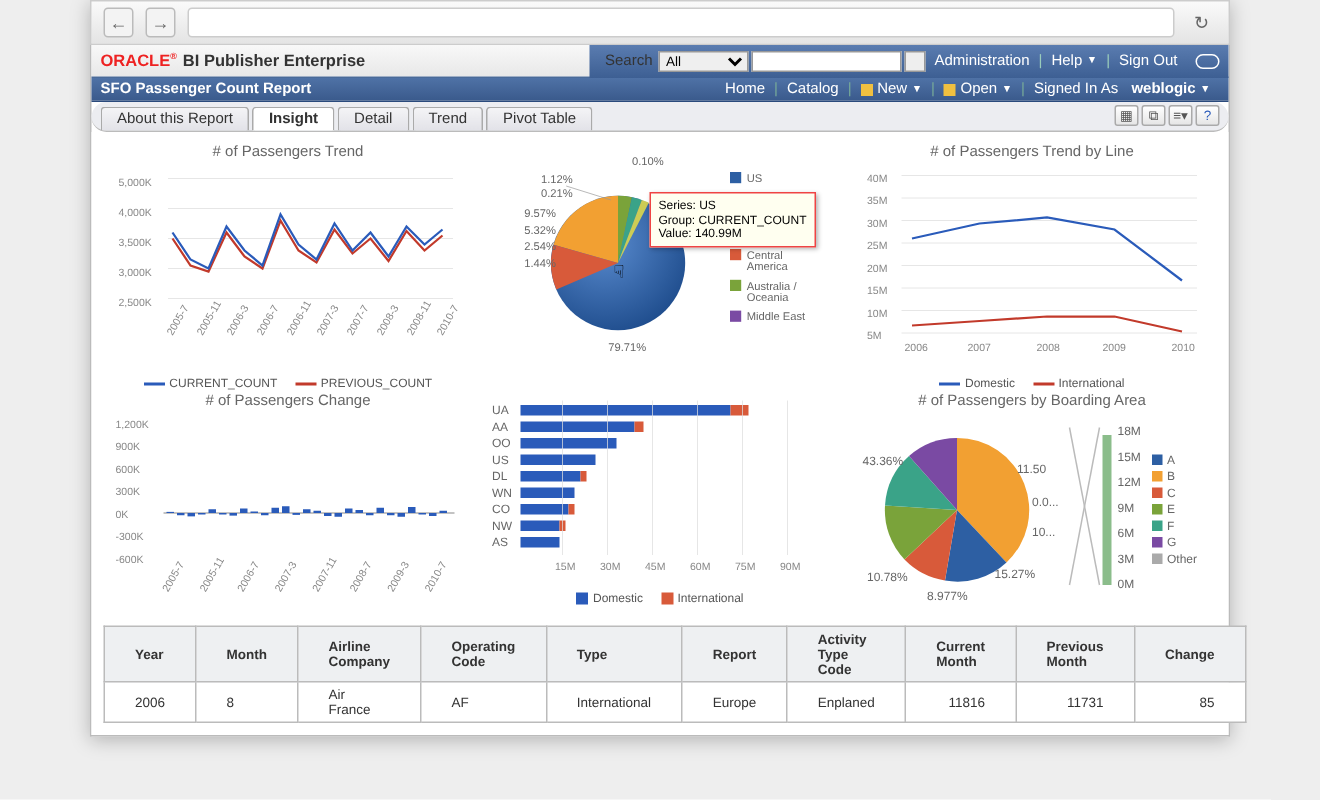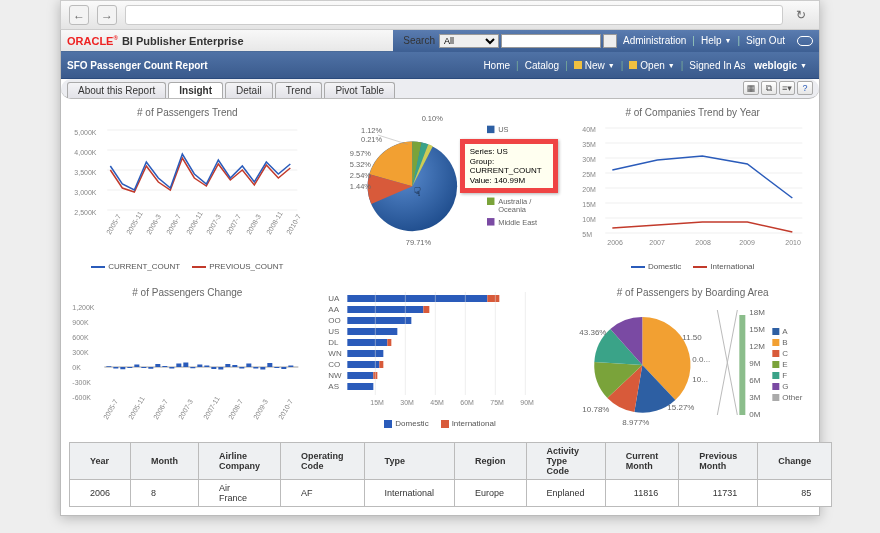--- a/index.html
+++ b/index.html
@@ -23,7 +23,7 @@
   .hdr-link-dark { color:#fff; margin:0 6px; cursor:pointer; display:inline-flex; align-items:center; gap:3px;}
   .dd-caret { font-size:7px; }
   .pill { width:16px; height:10px; border:1px solid #fff; border-radius:5px; margin-left:6px; cursor:pointer;}
-  .ribbon { height: 27px; background: linear-gradient(#4f72a6,#3a5a8c); display: flex; align-items: center; padding: 0 6px; font-size: 10px; color: #fff; border-bottom: 1px solid #2a4a7c; }
+  .ribbon { height: 16px; background: linear-gradient(#4f72a6,#3a5a8c); display: flex; align-items: center; padding: 0 6px; font-size: 10px; color: #fff; border-bottom: 1px solid #2a4a7c; }
   .ribbon .title { font-weight: bold; }
   .ribbon .r-link { color:#fff; margin:1px 6px; cursor:pointer; display:inline-flex; align-items:center; gap:3px;text-align:right;}
   .ico-sq { width:8px; height:8px; display:inline-block; }

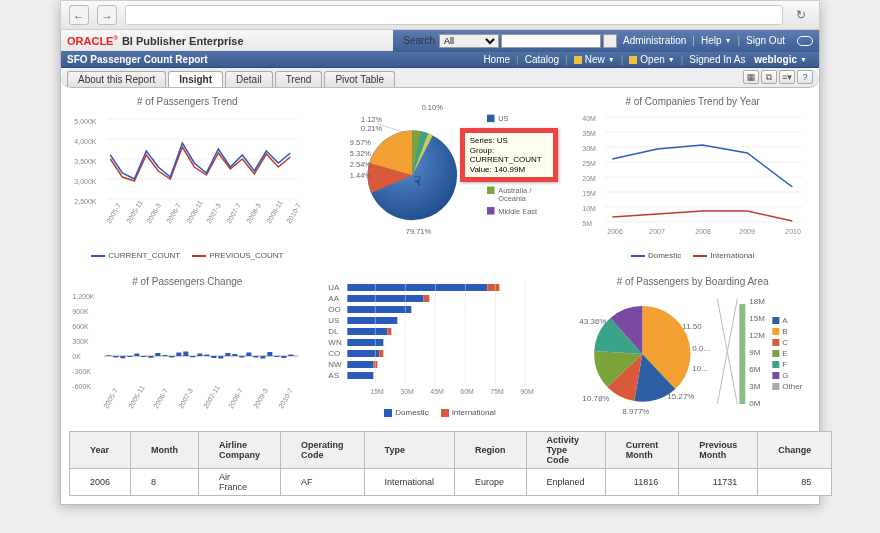--- a/index.html
+++ b/index.html
@@ -33,7 +33,7 @@
   .tabs-tools { position:absolute; right:6px; top:2px; display:flex; gap:2px; }
   .tool-btn { width:16px; height:14px; border:1px solid #aaa; background:linear-gradient(#fff,#e6e6e6); border-radius:2px; display:flex; align-items:center; justify-content:center; font-size:9px; cursor:pointer; color:#555;}
   .content { padding: 8px; background: #fff; }
-  .grid { display: grid; grid-template-columns: 1fr 1fr 1fr; gap: 16px; }
+  .grid { display: grid; grid-template-columns: 1fr 1fr 1fr; gap: 2px; }
   .card { }
   .card-title { font-size: 10px; color: #666; text-align: center; margin-bottom: 2px; }
   .chart-box { width: 100%; height: 140px; position: relative; }

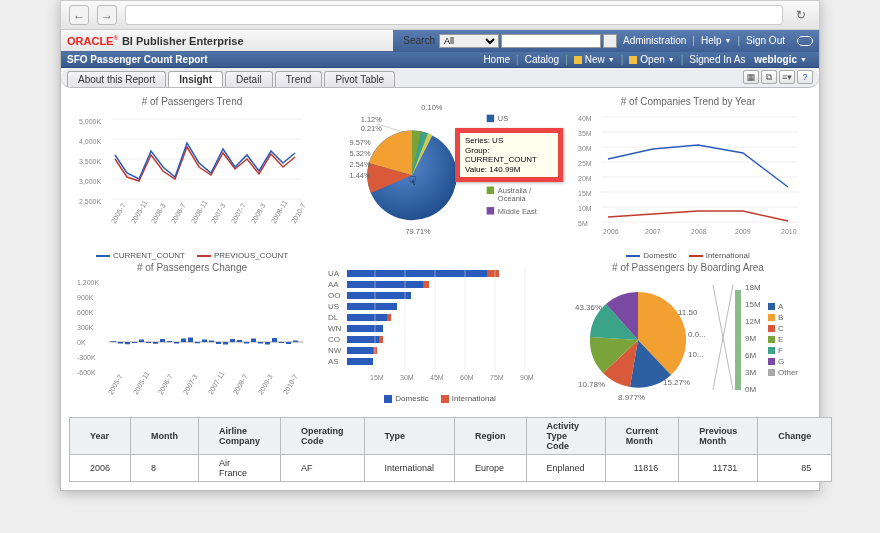--- a/index.html
+++ b/index.html
@@ -226,7 +226,7 @@
         </div>
 
         <div class="card">
-          <div class="card-title"># of Companies Trend by Year</div>
+          <div class="card-title"># of Passengers Trend by Line</div>
           <div class="chart-box">
             <svg viewBox="0 0 230 140">
               <g class="axis-lbl">

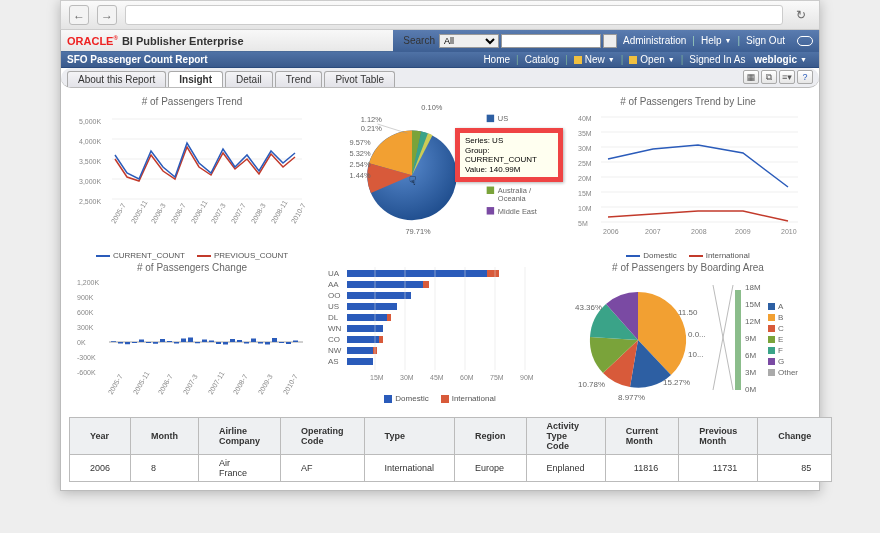--- a/index.html
+++ b/index.html
@@ -43,7 +43,7 @@
   .legend-row span { display:inline-flex; align-items:center; gap:3px;}
   .sw { width:14px; height:2px; display:inline-block; }
   .sw-box { width:8px; height:8px; display:inline-block; }
-  .tooltip { position:absolute; top:32px; left:138px; background:#fffff0; border:5px solid #ef4444; font-size:8px; padding:3px 5px; line-height:1.2; box-shadow:1px 1px 3px rgba(0,0,0,0.3); z-index:5;}
+  .tooltip { position:absolute; top:32px; left:116px; background:#fffff0; border:1px solid #ef4444; font-size:8px; padding:3px 5px; line-height:1.2; box-shadow:1px 1px 3px rgba(0,0,0,0.3); z-index:5;}
   .tbl { width:100%; border-collapse:collapse; margin-top:12px; font-size:9px; }
   .tbl th, .tbl td { border:1px solid #bbb; padding:3px 20px; text-align:left; background:#eef0f2; color:#333;}
   .tbl td { background:#fff; }

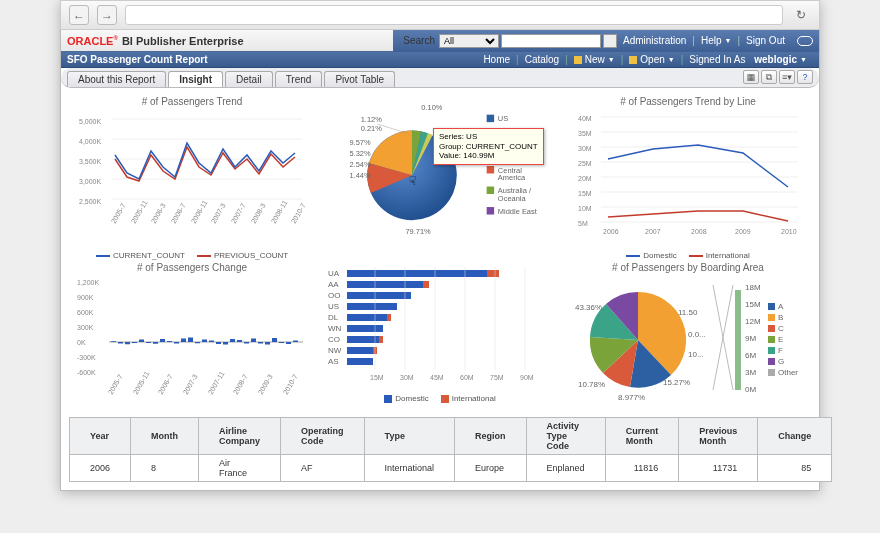--- a/index.html
+++ b/index.html
@@ -459,7 +459,7 @@
               <th>Airline Company</th>
               <th>Operating Code</th>
               <th>Type</th>
-              <th>Region</th>
+              <th>Report</th>
               <th>Activity Type Code</th>
               <th>Current Month</th>
               <th>Previous Month</th>

